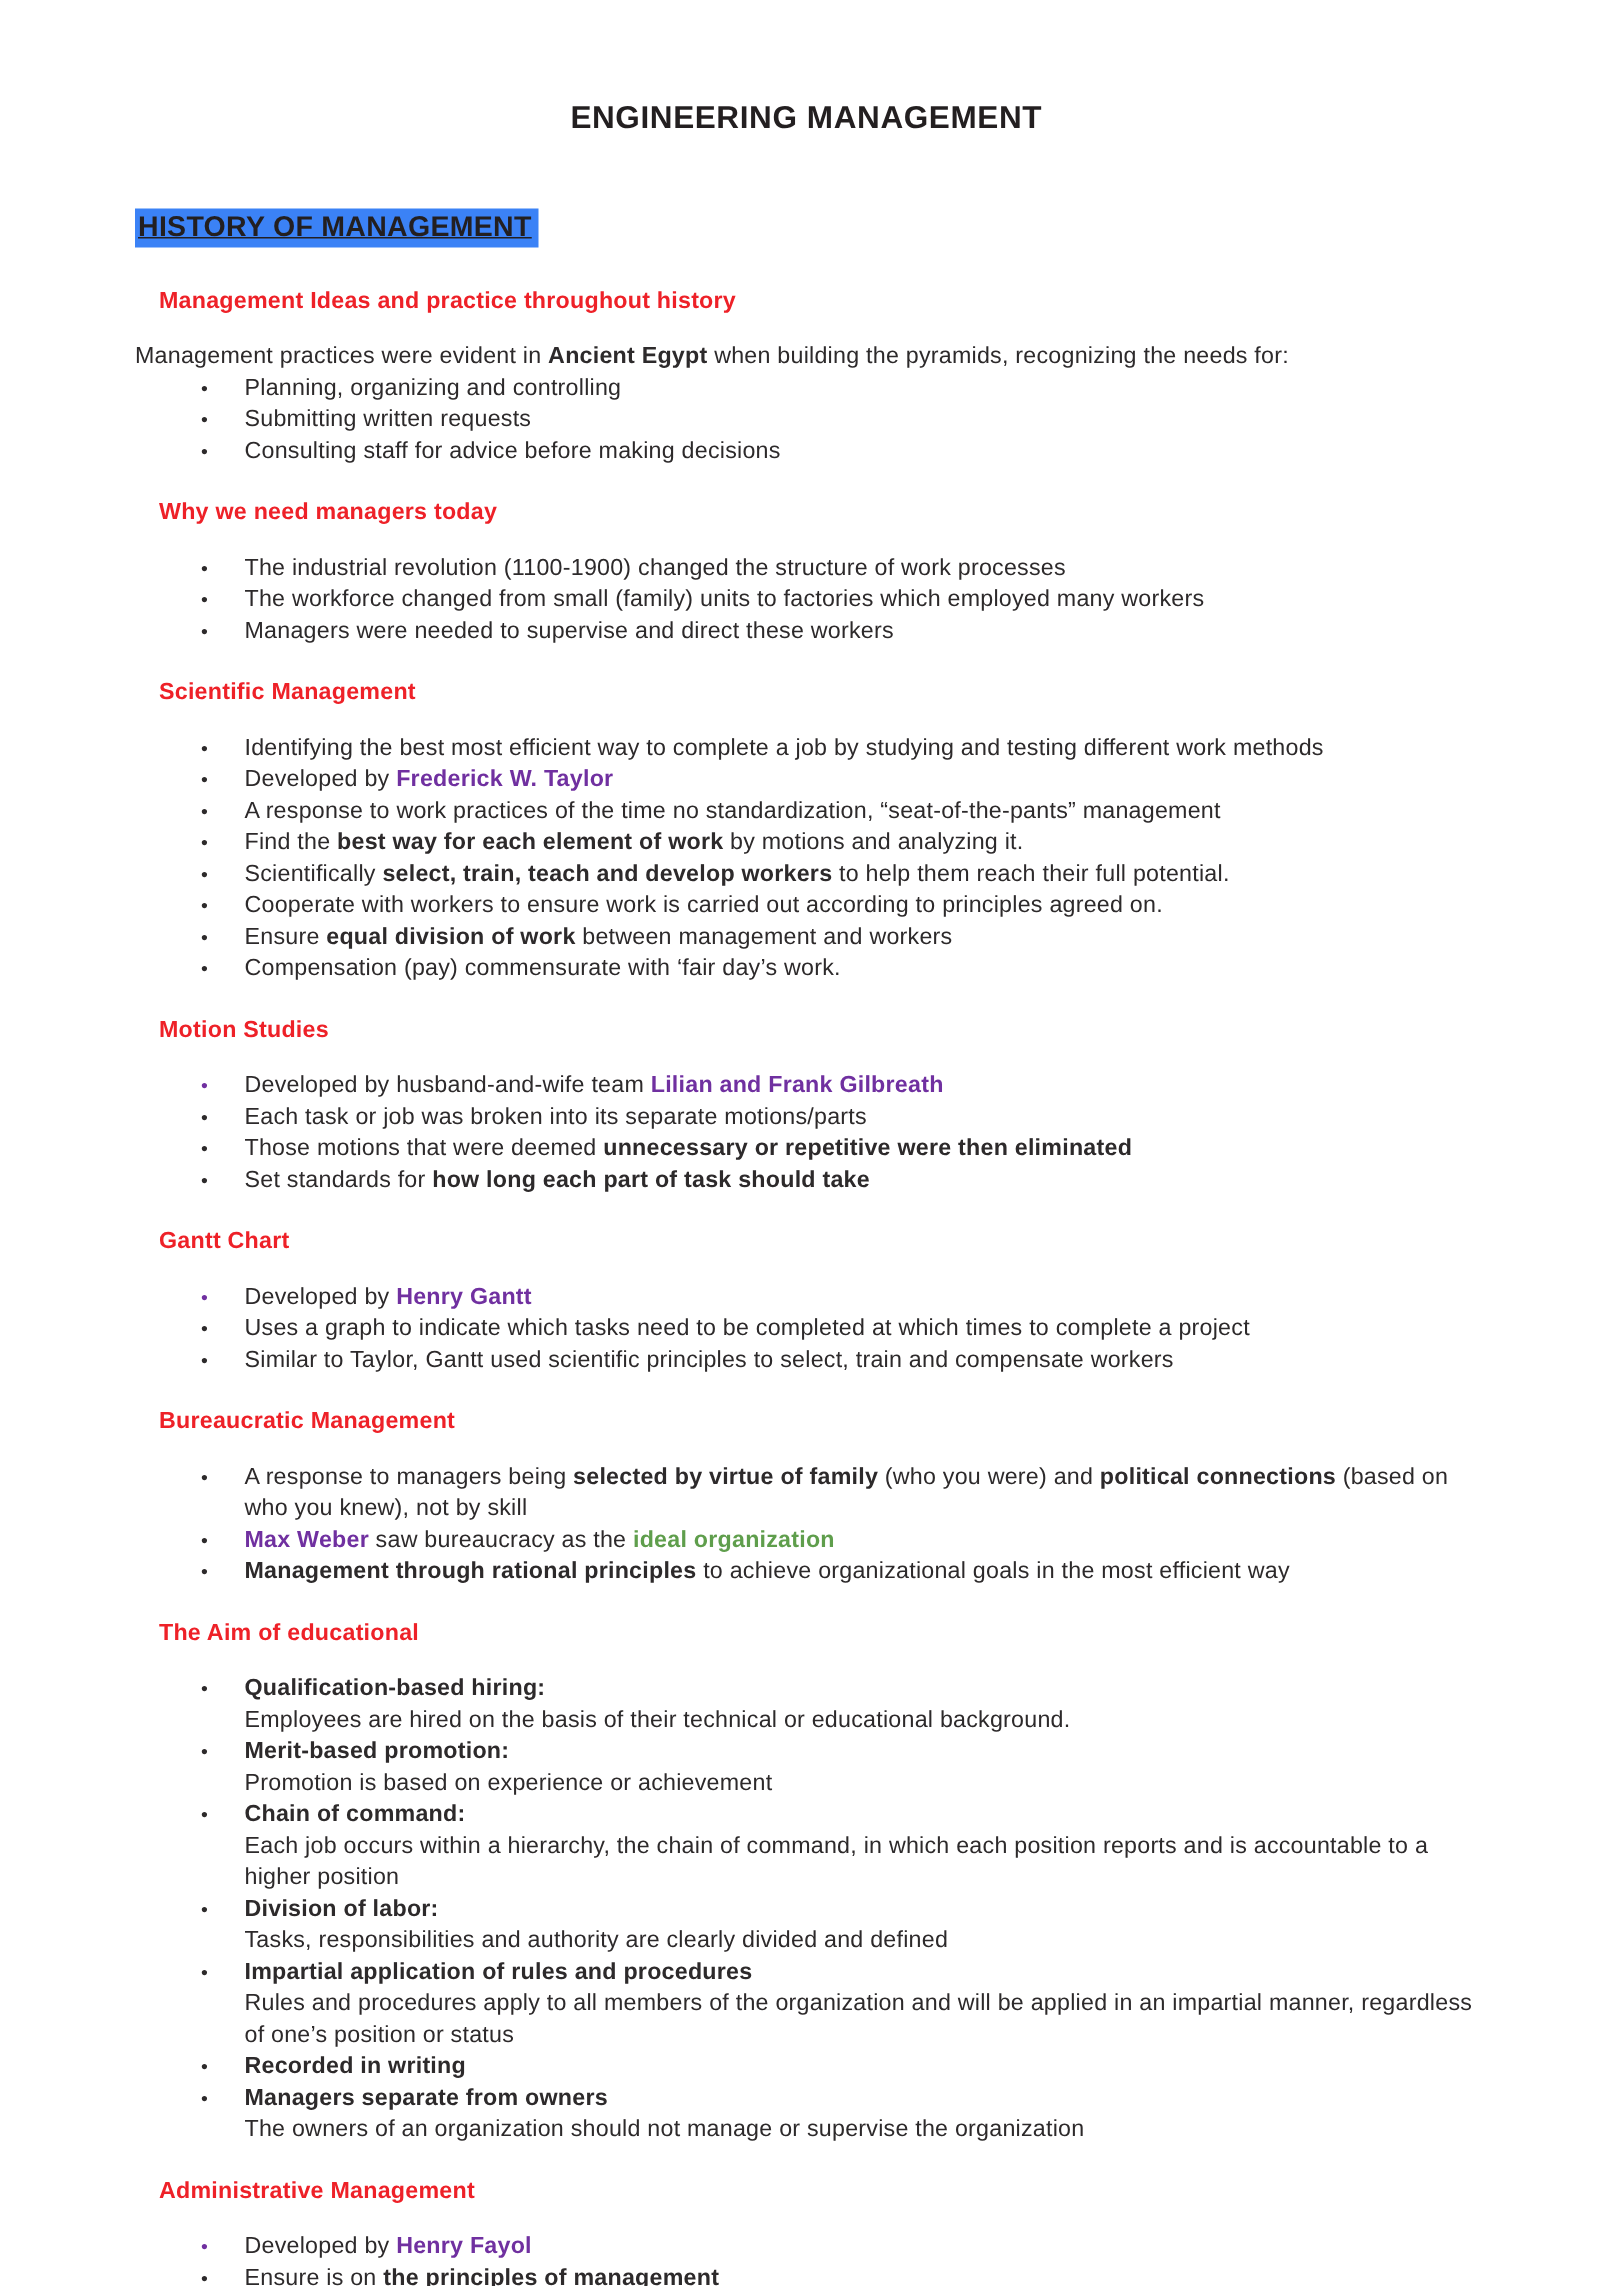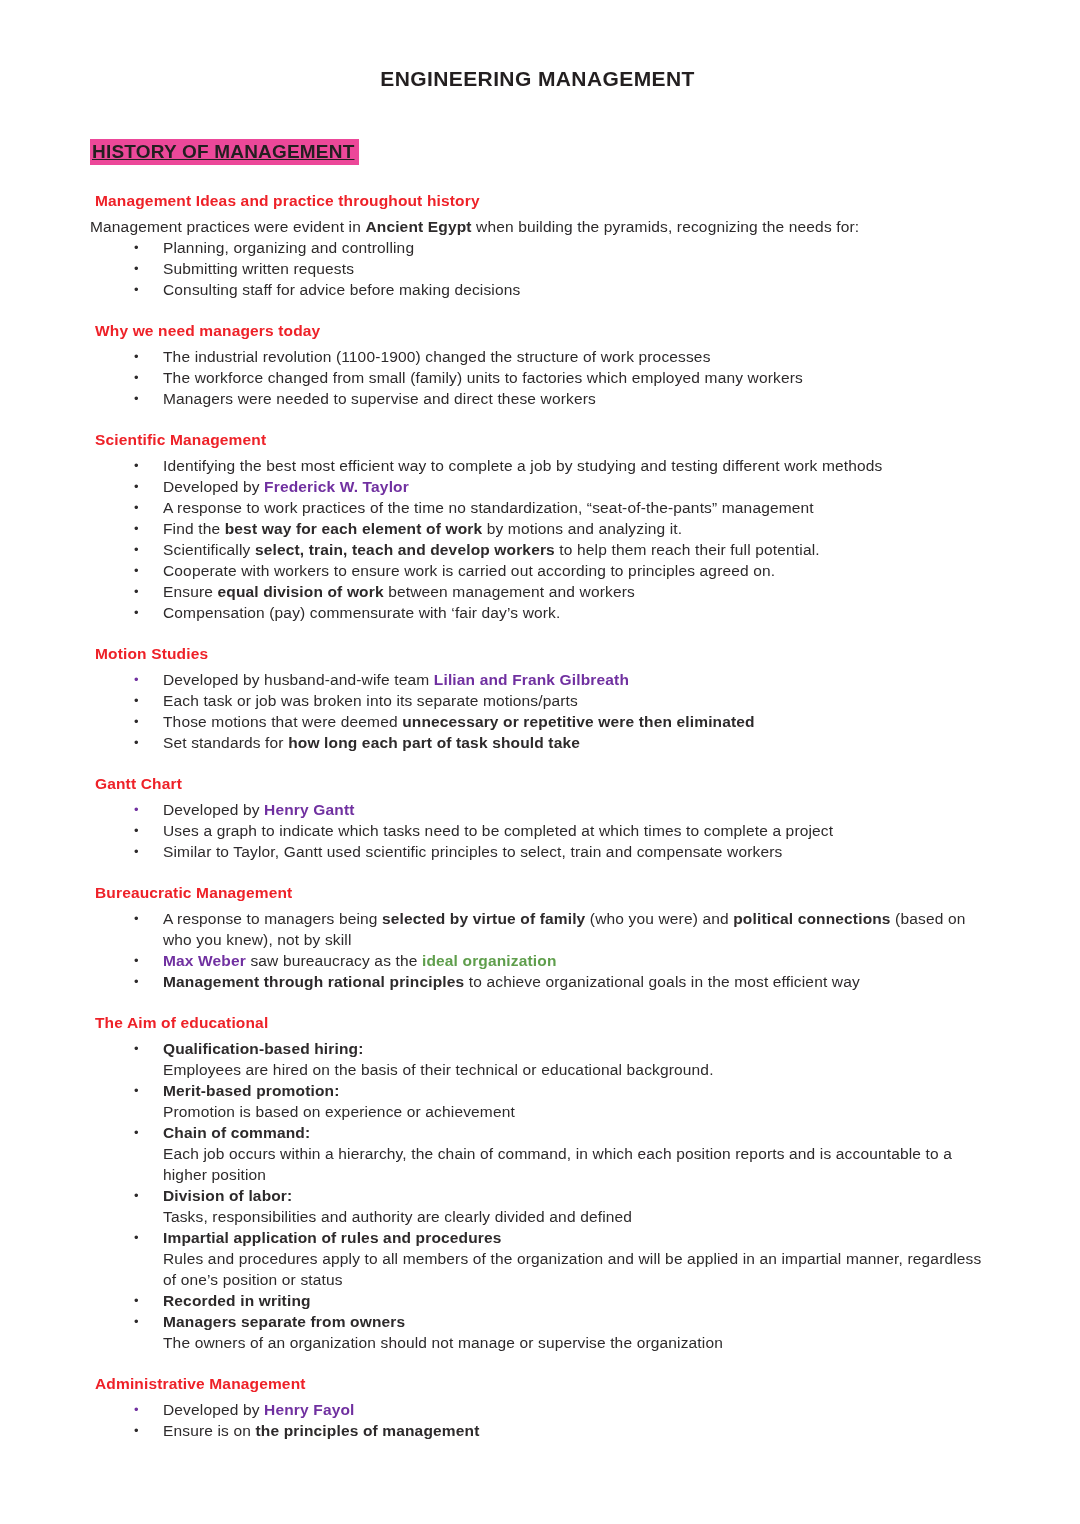--- a/index.html
+++ b/index.html
@@ -34,7 +34,7 @@
 <div class="page">
   <p class="doc-title">ENGINEERING MANAGEMENT</p>
   <div class="hl-wrap">
-    <span class="hl" style="background: #ec4899;">HISTORY OF MANAGEMENT</span>
+    <span class="hl" style="background: #3b82f6;">HISTORY OF MANAGEMENT</span>
   </div>
   <div>
       <section class="section first">

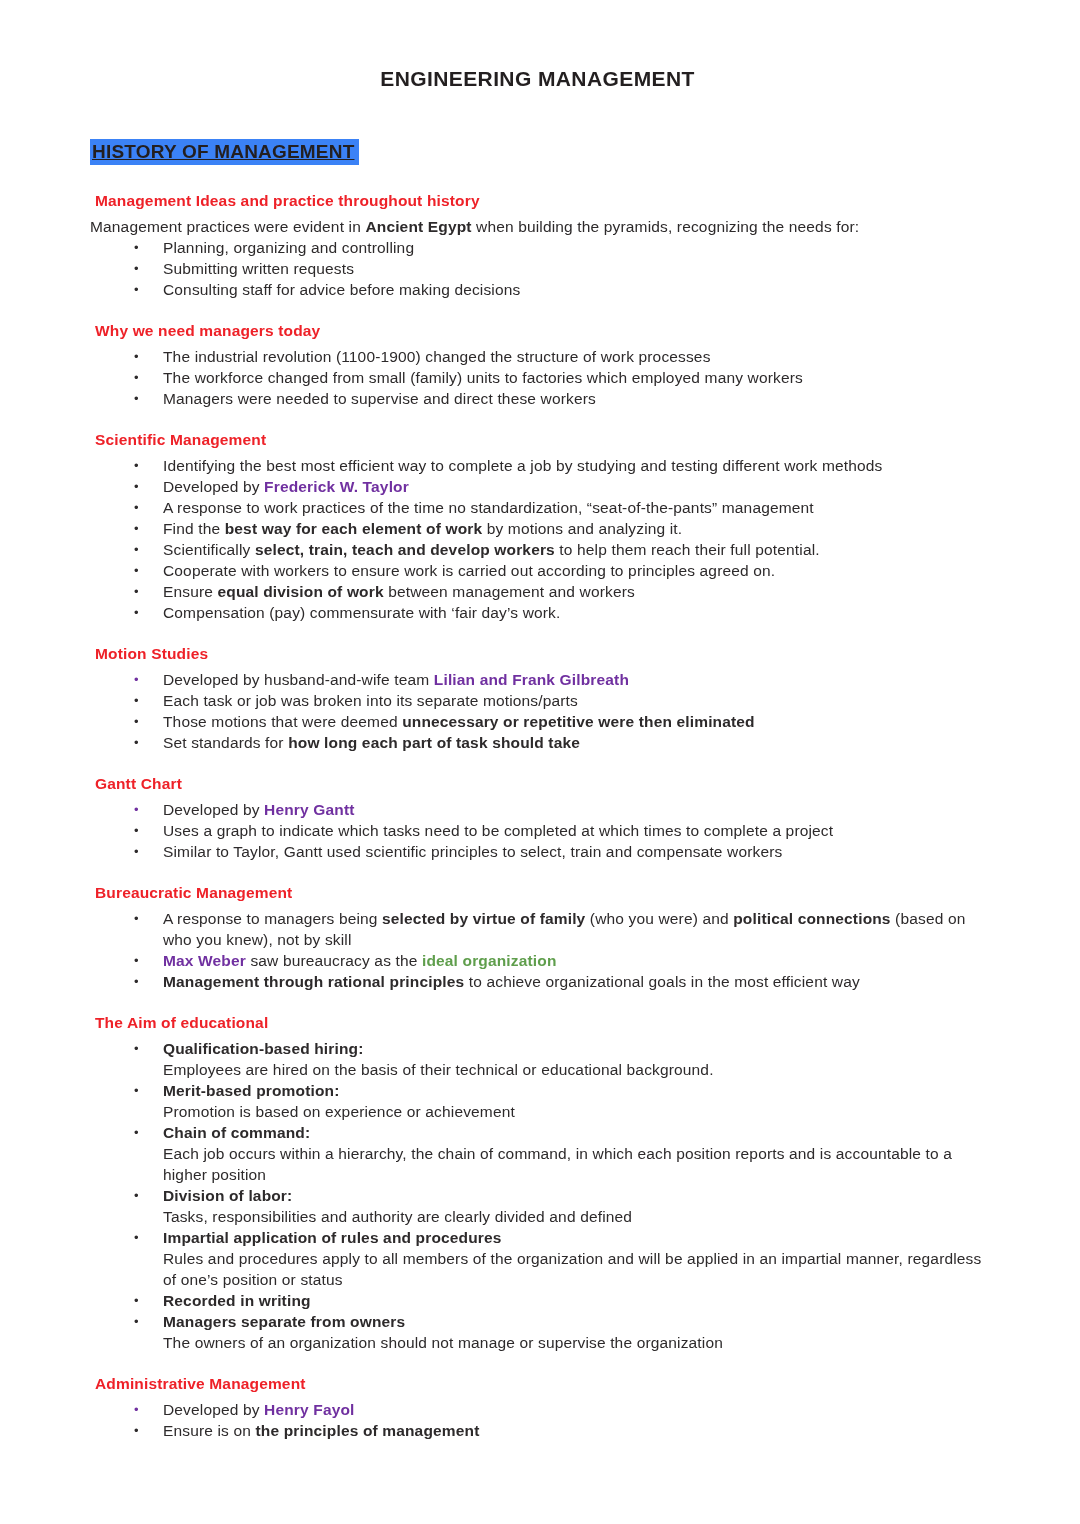--- a/index.html
+++ b/index.html
@@ -20,7 +20,7 @@
   }
   .section { margin-top:20px; }
   .section.first { margin-top:25px; }
-  .sec-heading { font-weight:700; margin:5px; }
+  .sec-heading { font-weight:700; margin:16px; }
   .intro { margin:0; }
   .blist { list-style:none; margin:0; padding:0; }
   .blist li { display:flex; }

